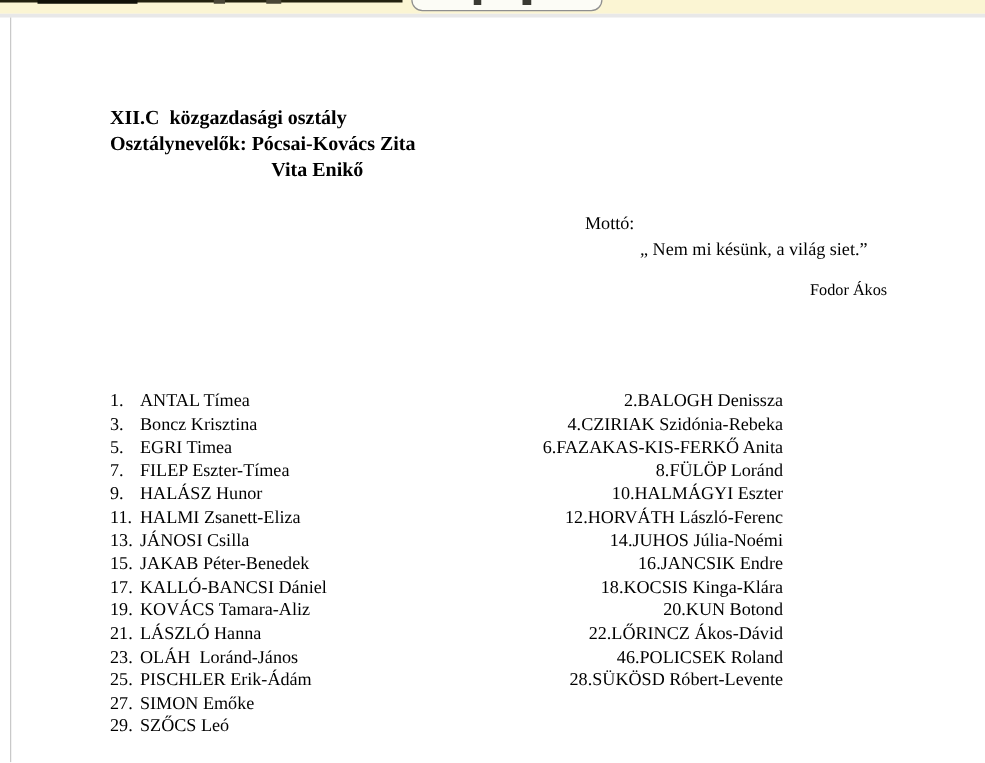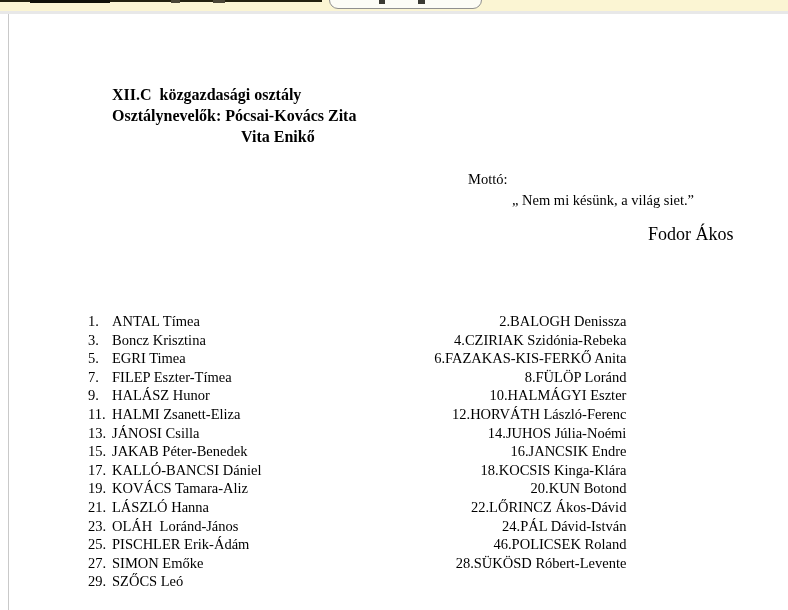--- a/index.html
+++ b/index.html
@@ -49,7 +49,7 @@
     position:absolute;color:#000;white-space:pre;
   }
   .heading{
-    font-weight:bold;font-size:16px;line-height:18px;margin-left:24px;
+    font-weight:bold;font-size:16px;line-height:18px;
   }
   .h1{left:88px;top:86px;}
   .h2{left:88px;top:107px;text-align:center;}

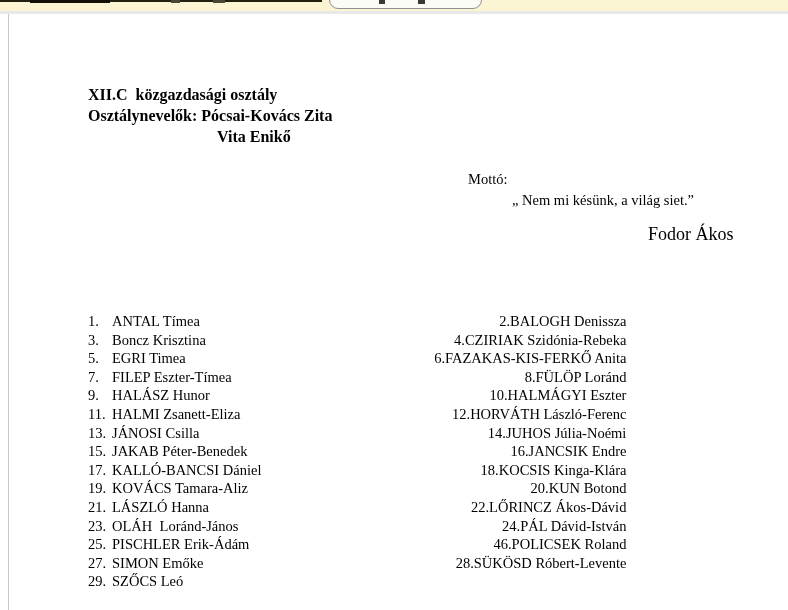--- a/index.html
+++ b/index.html
@@ -56,7 +56,7 @@
   .h3{left:217px;top:128px;}
   .motto-label{left:468px;top:171px;font-size:14.5px;}
   .motto-quote{left:512px;top:192px;font-size:14.5px;}
-  .motto-author{left:648px;top:224px;font-size:18px;}
+  .motto-author{left:648px;top:224px;font-size:13px;}
   
   .student-col{
     position:absolute;top:313px;

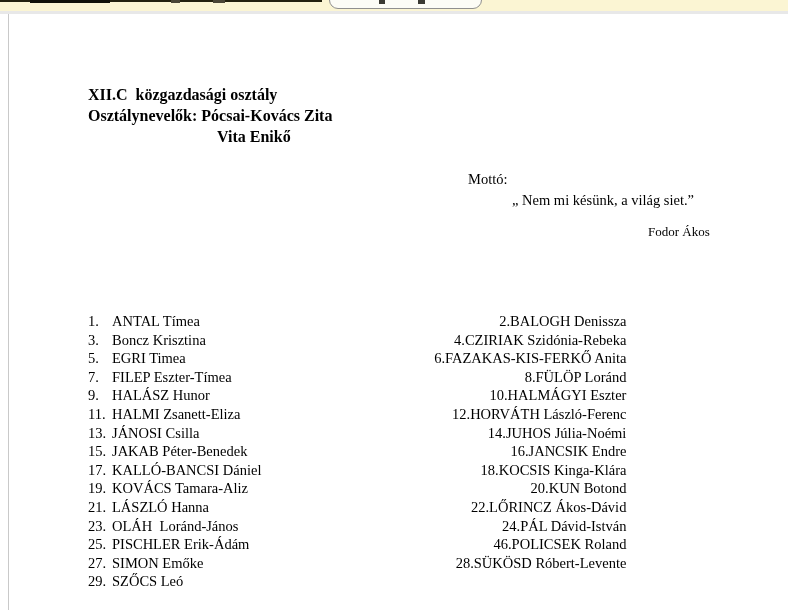--- a/index.html
+++ b/index.html
@@ -128,7 +128,6 @@
         <div class="student-row"><span class="num">18.</span><span class="sname">KOCSIS Kinga-Klára</span></div>
         <div class="student-row"><span class="num">20.</span><span class="sname">KUN Botond</span></div>
         <div class="student-row"><span class="num">22.</span><span class="sname">LŐRINCZ Ákos-Dávid</span></div>
-        <div class="student-row"><span class="num">24.</span><span class="sname">PÁL Dávid-István</span></div>
         <div class="student-row"><span class="num">46.</span><span class="sname">POLICSEK Roland</span></div>
         <div class="student-row"><span class="num">28.</span><span class="sname">SÜKÖSD Róbert-Levente</span></div>
       </div>

